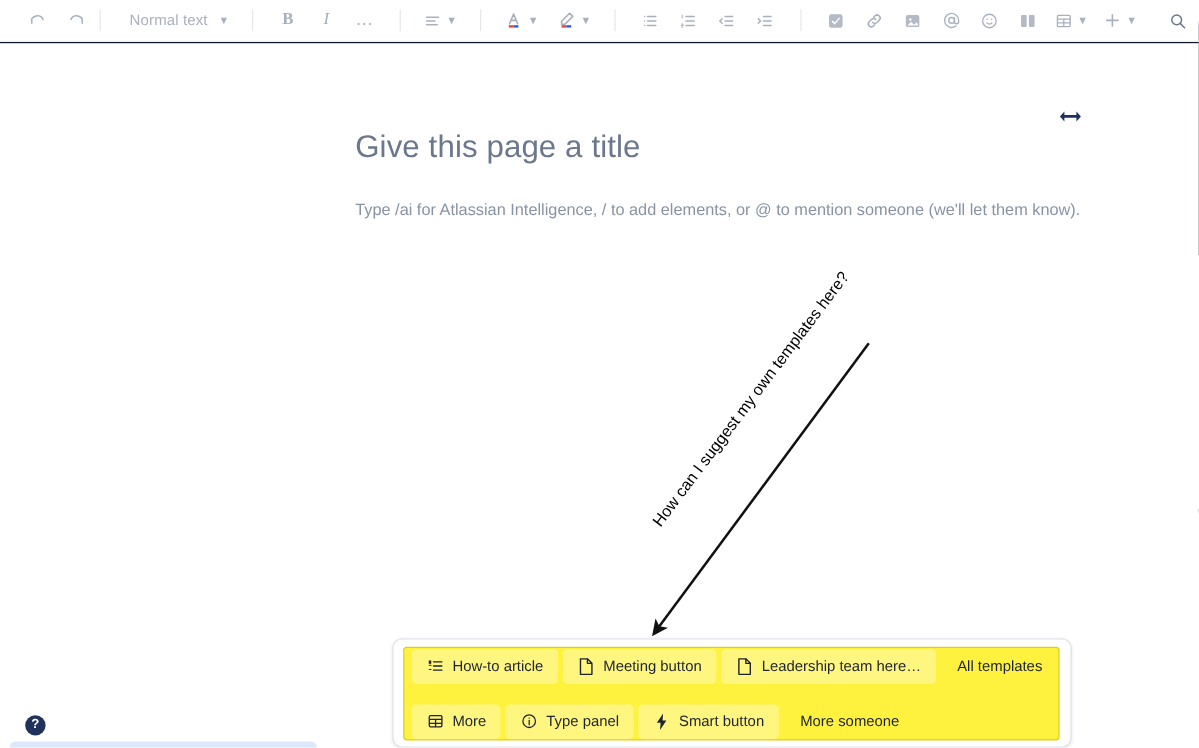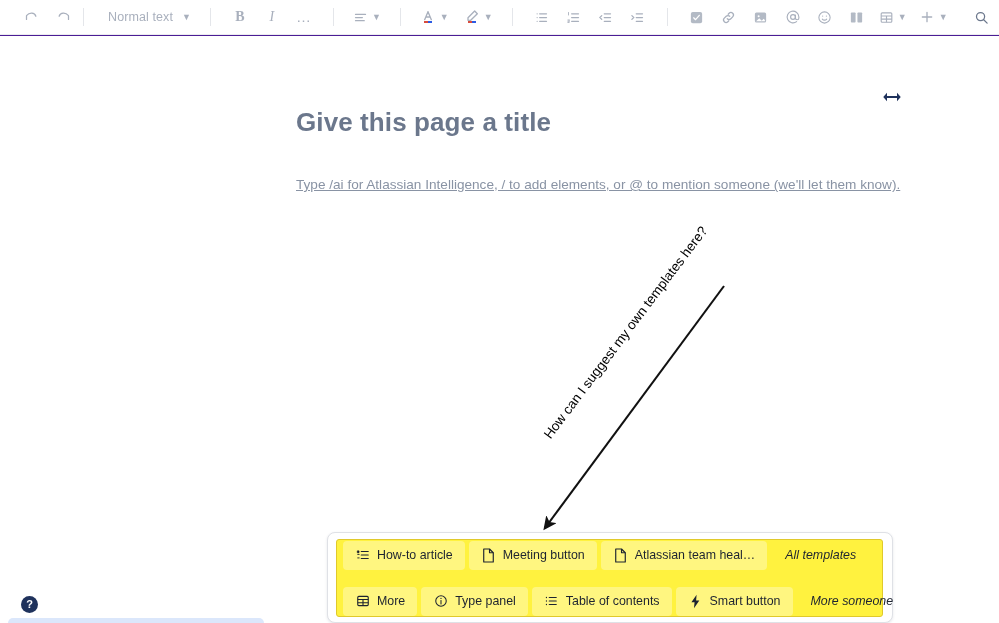--- a/index.html
+++ b/index.html
@@ -16,7 +16,7 @@
     position: relative;
     width: 999px;
     height: 445px;
-    background: #4c1d95;
+    background: #0f172a;
     border-radius: 22px;
   }
 

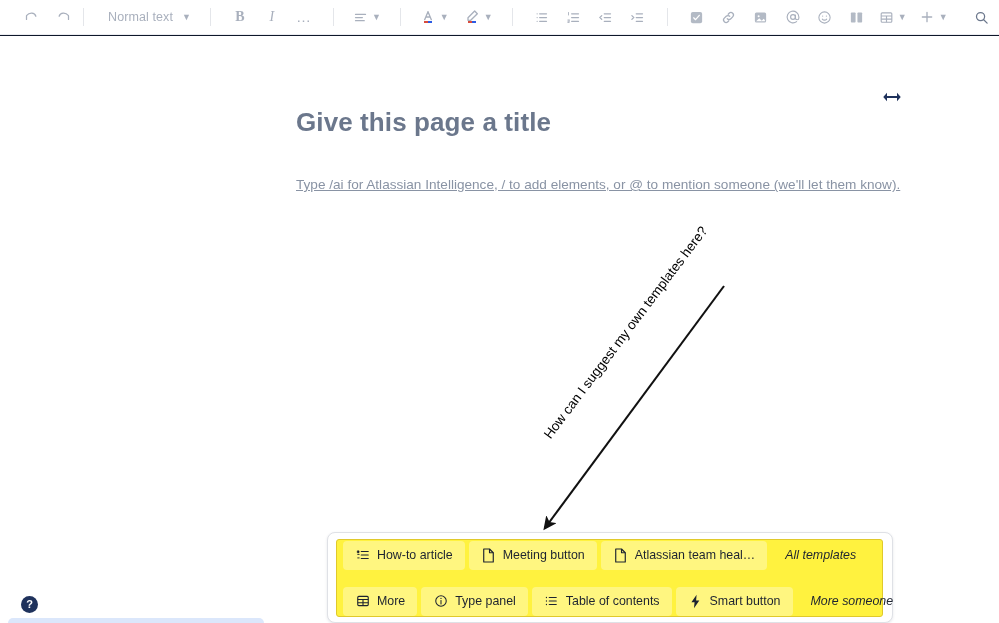--- a/index.html
+++ b/index.html
@@ -103,7 +103,7 @@
     top: 71px;
     font-size: 26px;
     color: #6b778c;
-    font-weight: 700;
+    font-weight: 400;
     letter-spacing: .1px;
     white-space: nowrap;
     cursor: text;

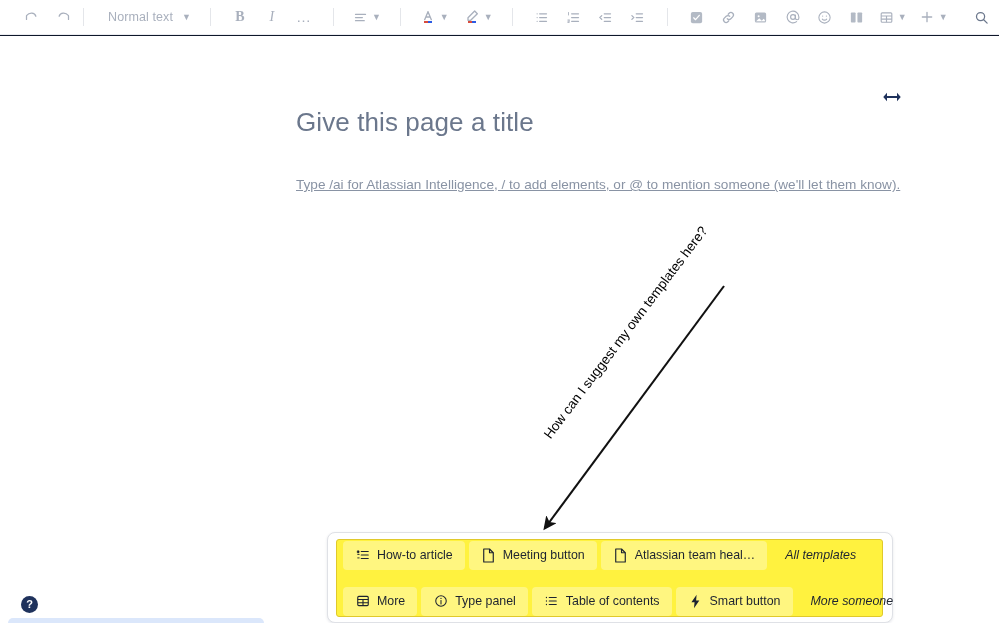--- a/index.html
+++ b/index.html
@@ -112,12 +112,11 @@
   .page-placeholder {
     position: absolute;
     left: 296px;
-    top: 141px;
+    top: 131px;
     font-size: 13.6px;
     color: #8993a4;
     white-space: nowrap;
     cursor: text;
-    text-decoration: underline;
   }
 
   .expand-icon {

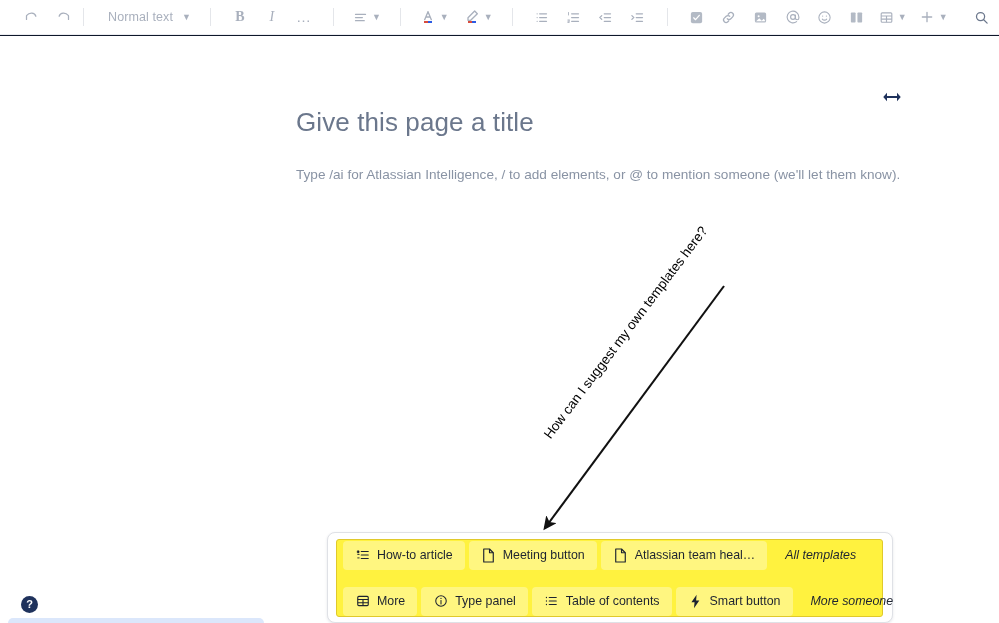--- a/index.html
+++ b/index.html
@@ -531,7 +531,7 @@
                 <path d="M10.5 1.5V7H16"></path>
               </svg>
             </span>
-            <span>Atlassian team heal…</span>
+            <span>Leadership team here…</span>
           </div>
 
           <div class="tpl-chip plain">

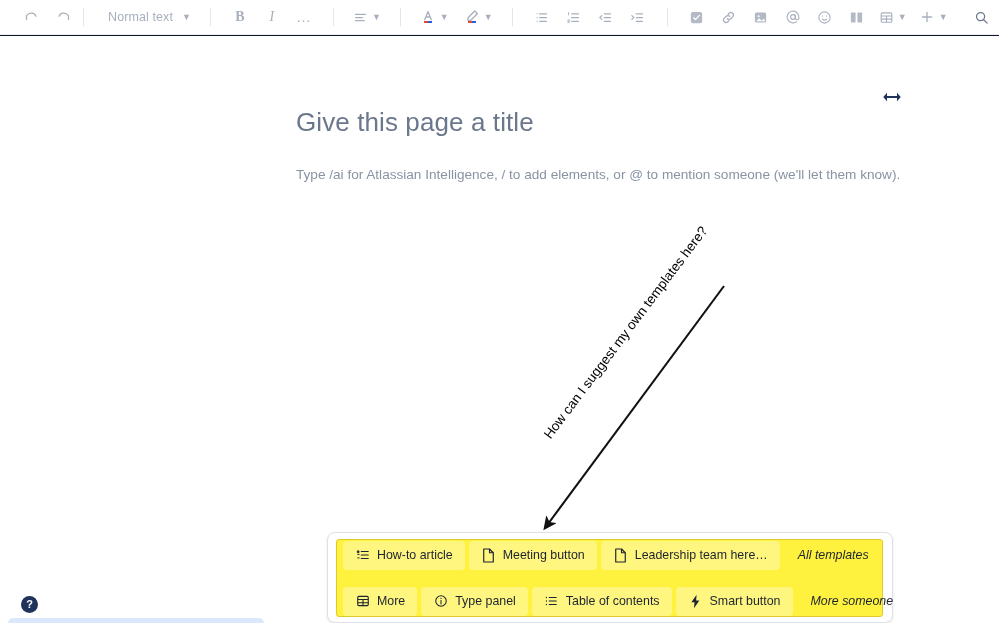--- a/index.html
+++ b/index.html
@@ -206,7 +206,6 @@
   .tpl-chip.plain {
     background: transparent;
     padding: 0 14px;
-    font-style: italic;
   }
 
   .tpl-chip .ci {

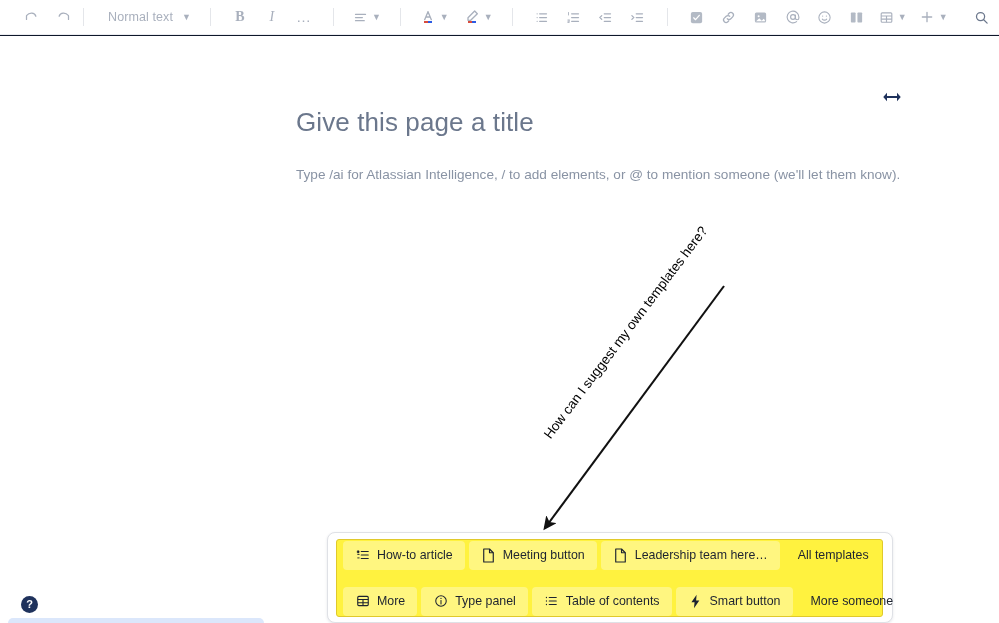--- a/index.html
+++ b/index.html
@@ -560,17 +560,6 @@
             <span>Type panel</span>
           </div>
 
-          <div class="tpl-chip">
-            <span class="ci">
-              <svg class="icon-svg" width="14" height="14" viewBox="0 0 24 24" stroke="#1d2330" stroke-width="1.9" stroke-linecap="round">
-                <path d="M9 6h12M9 12h12M9 18h12"></path>
-                <circle cx="4.2" cy="6" r="1.1" fill="#1d2330" stroke="none"></circle>
-                <circle cx="4.2" cy="12" r="1.1" fill="#1d2330" stroke="none"></circle>
-                <circle cx="4.2" cy="18" r="1.1" fill="#1d2330" stroke="none"></circle>
-              </svg>
-            </span>
-            <span>Table of contents</span>
-          </div>
 
           <div class="tpl-chip">
             <span class="ci">

